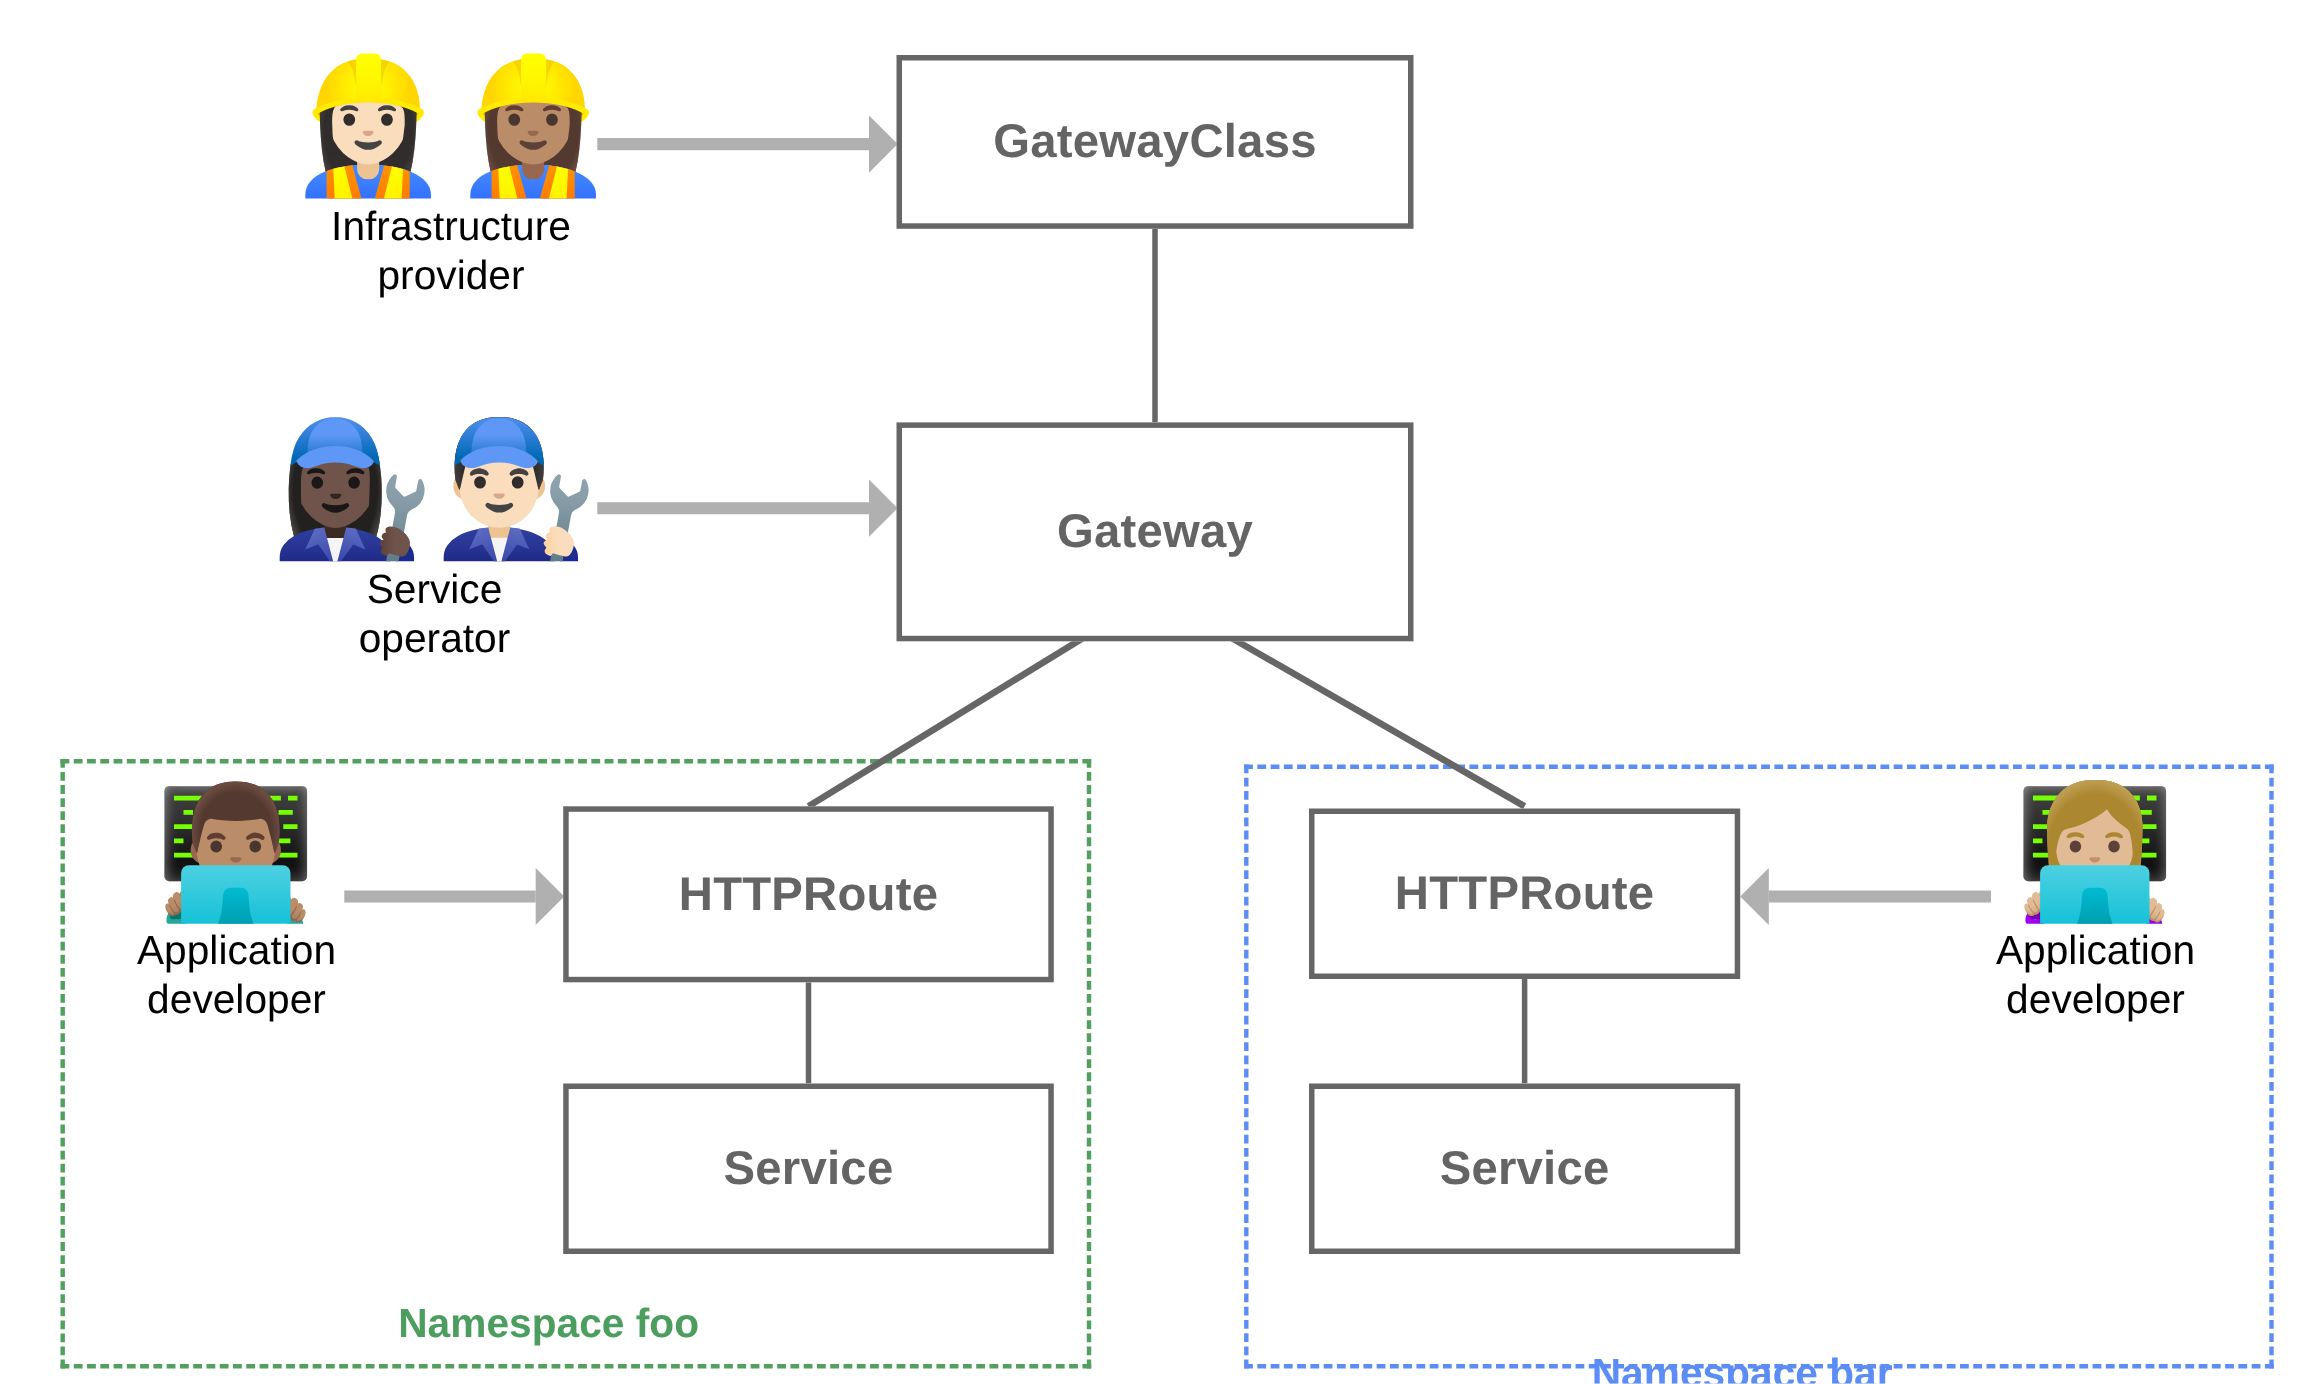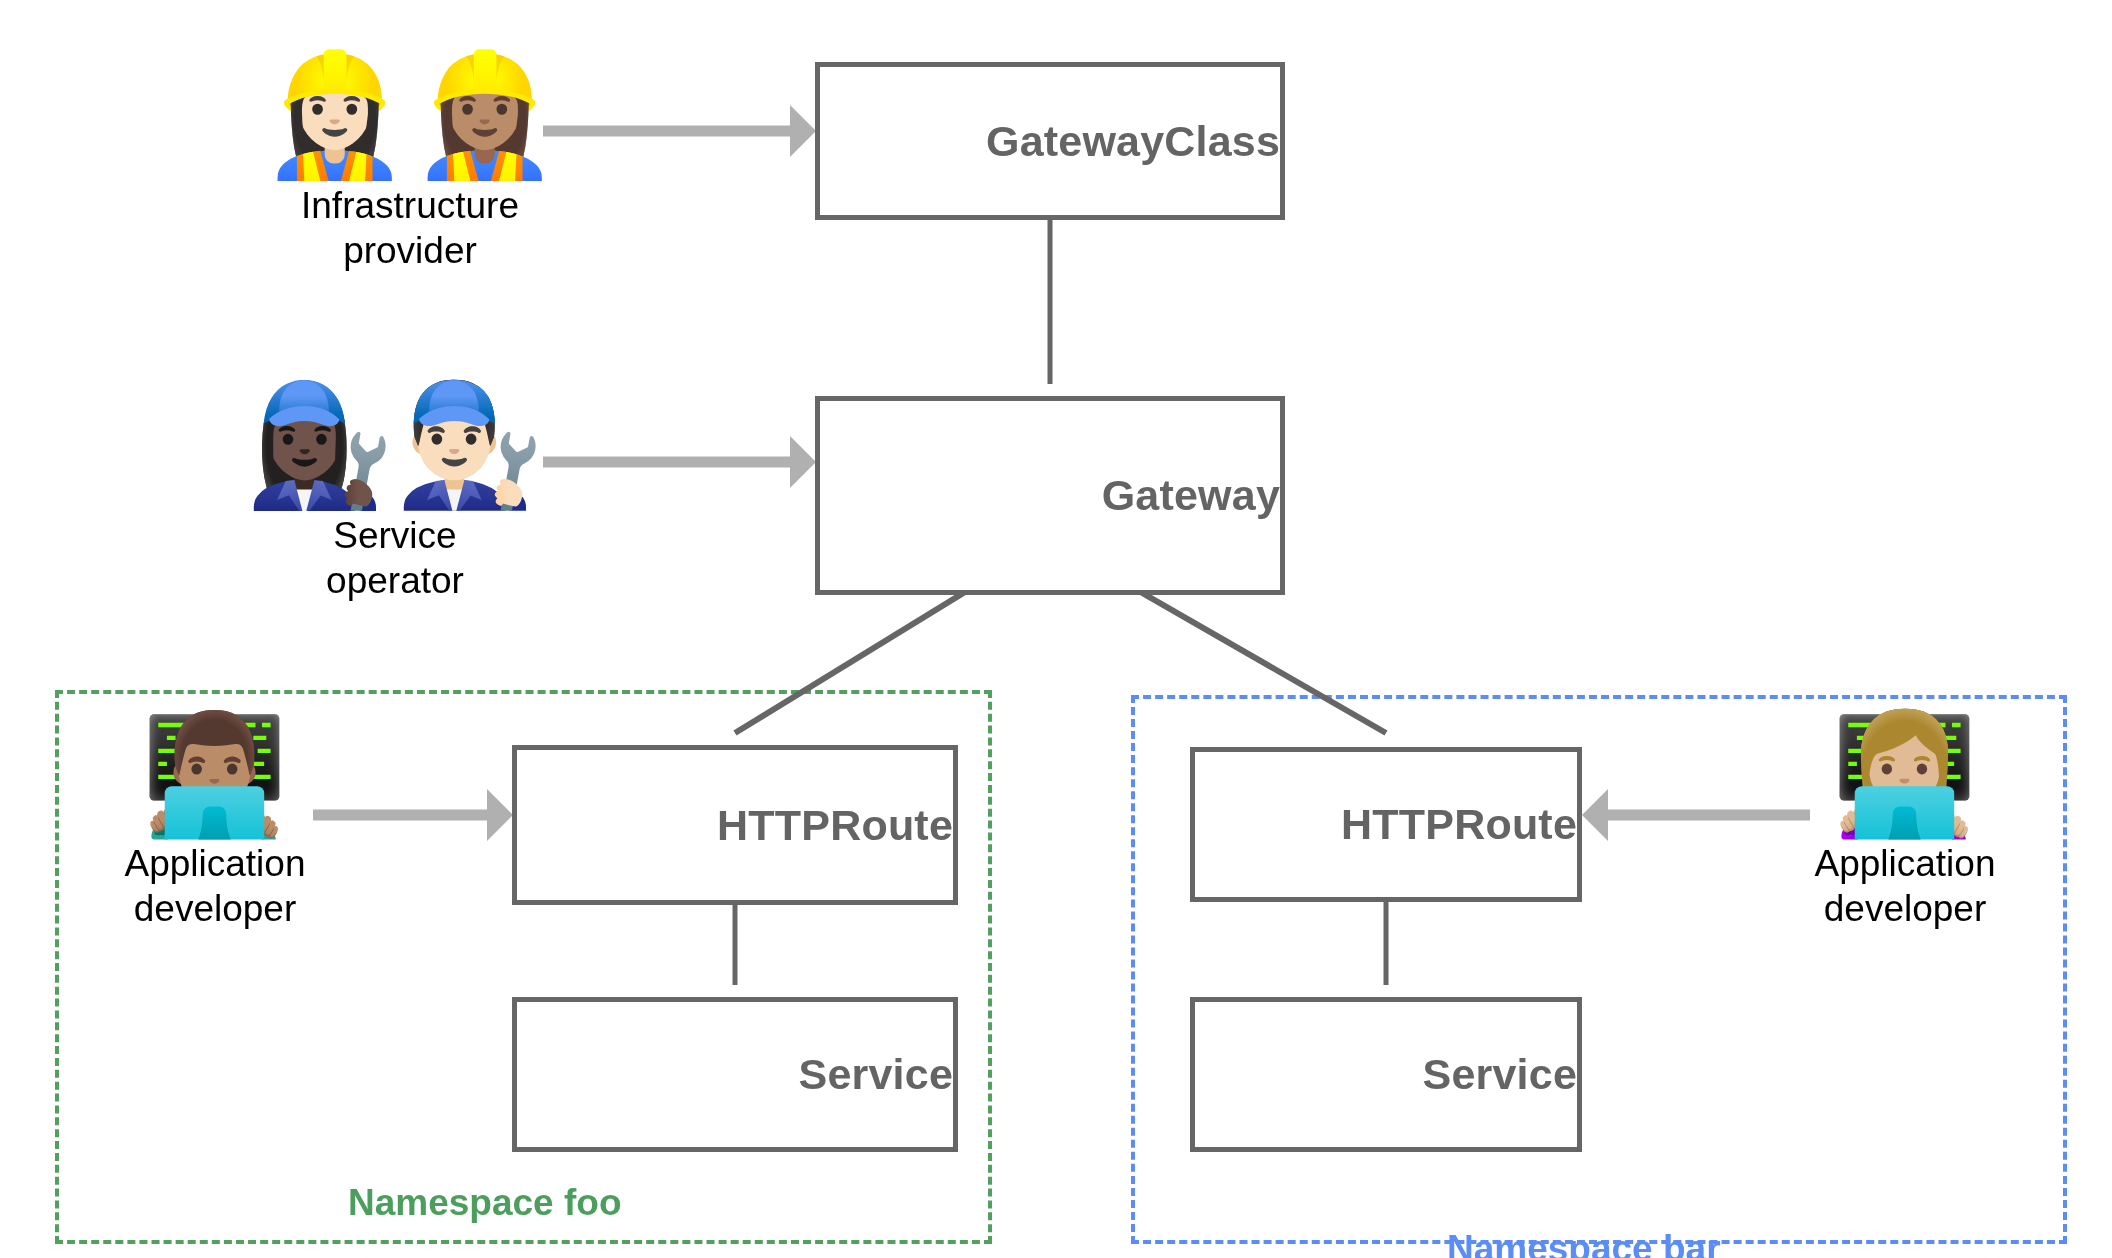--- a/index.html
+++ b/index.html
@@ -25,9 +25,8 @@
     background: #ffffff;
     display: flex;
     align-items: center;
-    justify-content: flex-end;
+    justify-content: center;
     z-index: 5;
-    margin-top: 12px;
   }
   .res-box .res-label {
     font-family: "Liberation Sans", sans-serif;

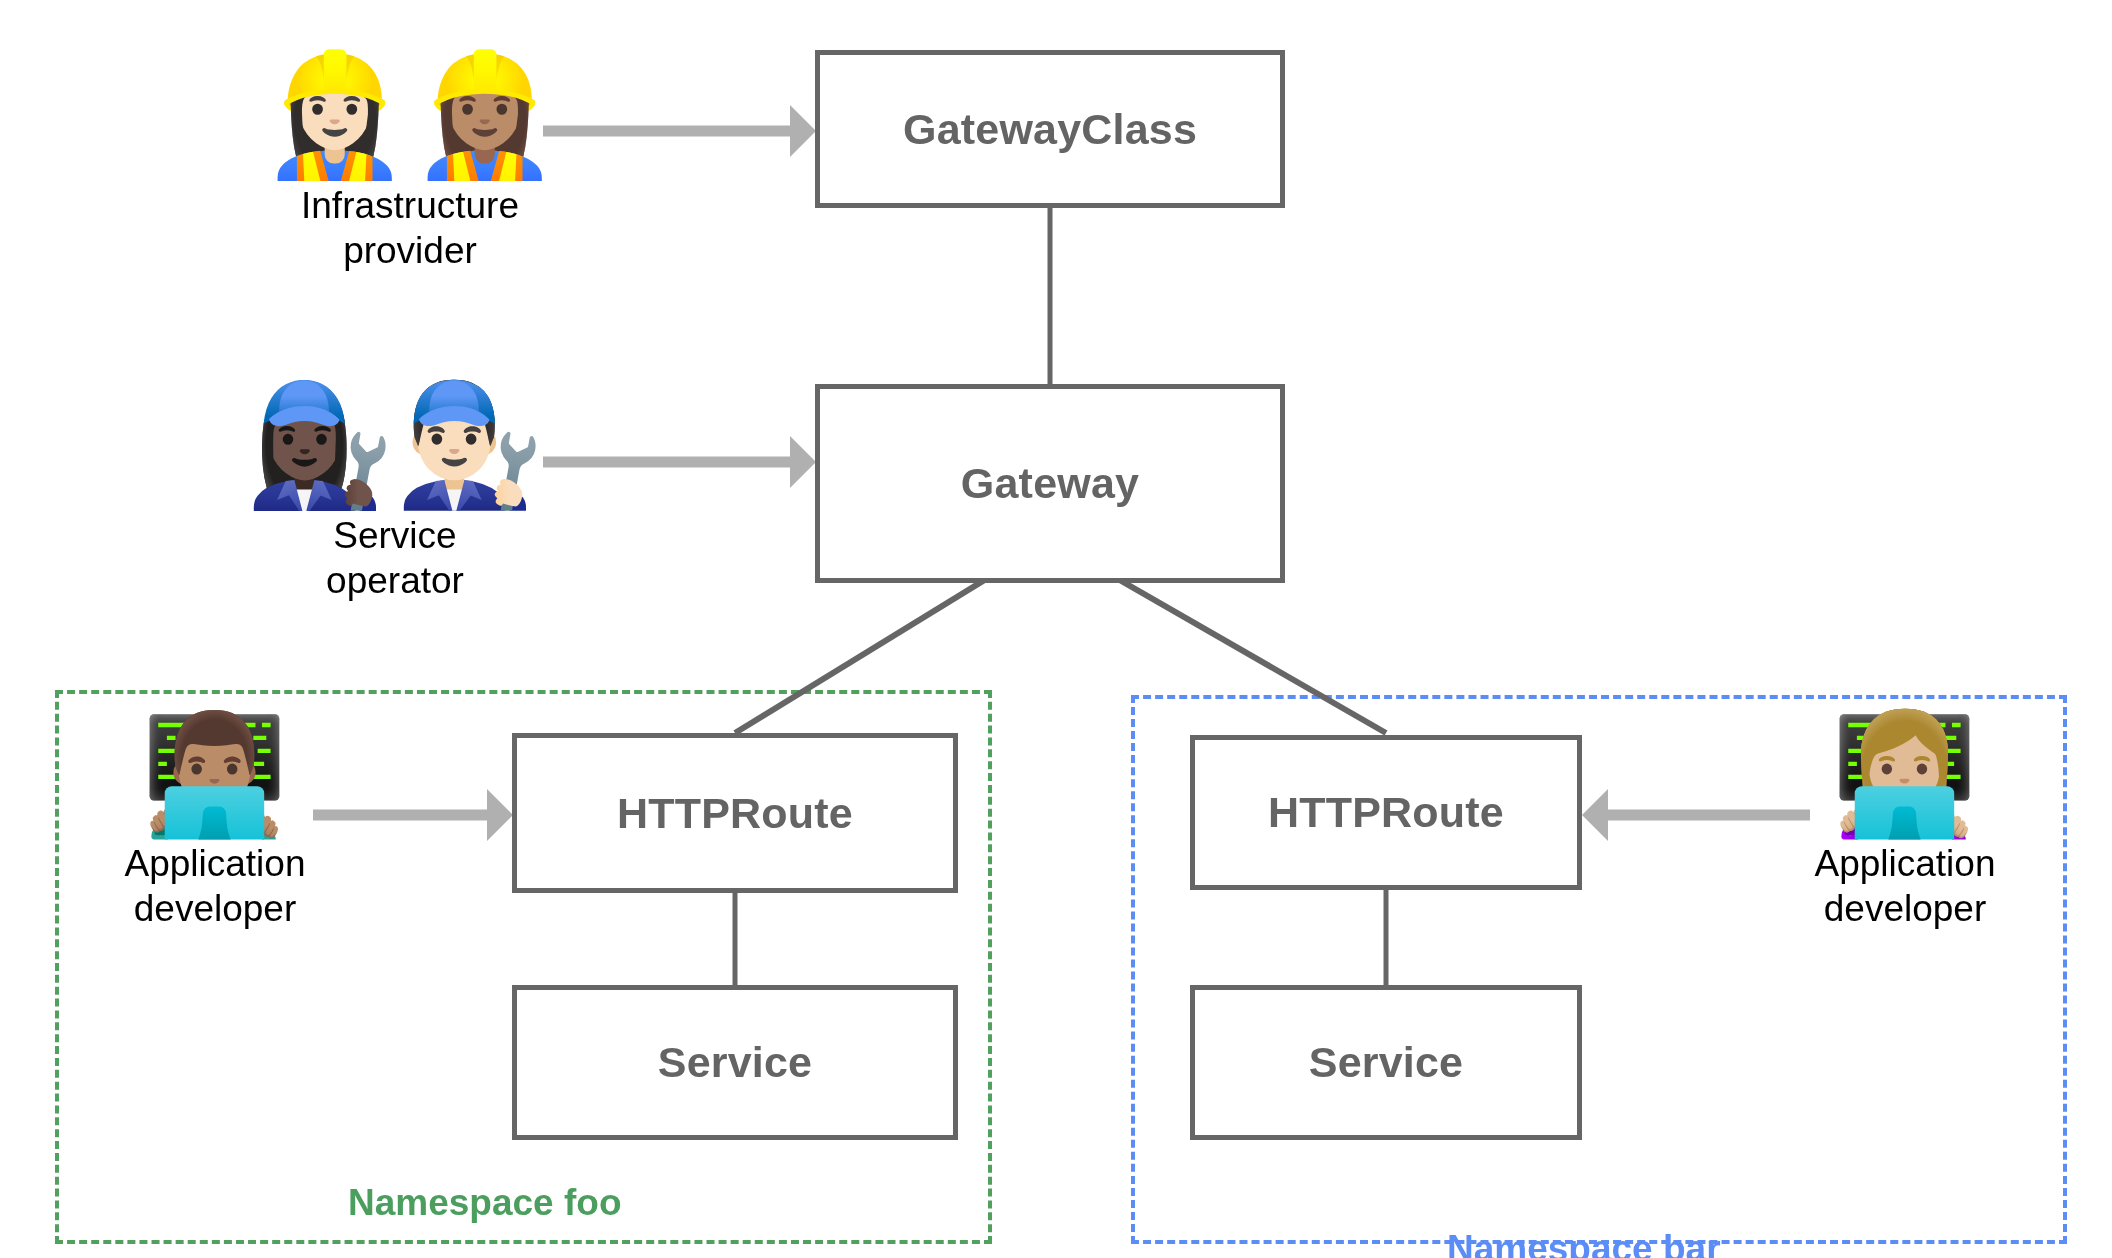--- a/index.html
+++ b/index.html
@@ -114,7 +114,7 @@
 
   <div class="ns-box blue" style="left:1131px; top:695px; width:936px; height:549px;"></div>
 
-  <div class="ns-label green" style="left:348px; top:1182px;">Namespace foo</div>
+  <div class="ns-label green" style="left:362px; top:1182px;">Namespace foo</div>
 
   <div class="ns-label blue" style="left:1447px; top:1182px;margin-top:46px;">Namespace bar</div>
 

